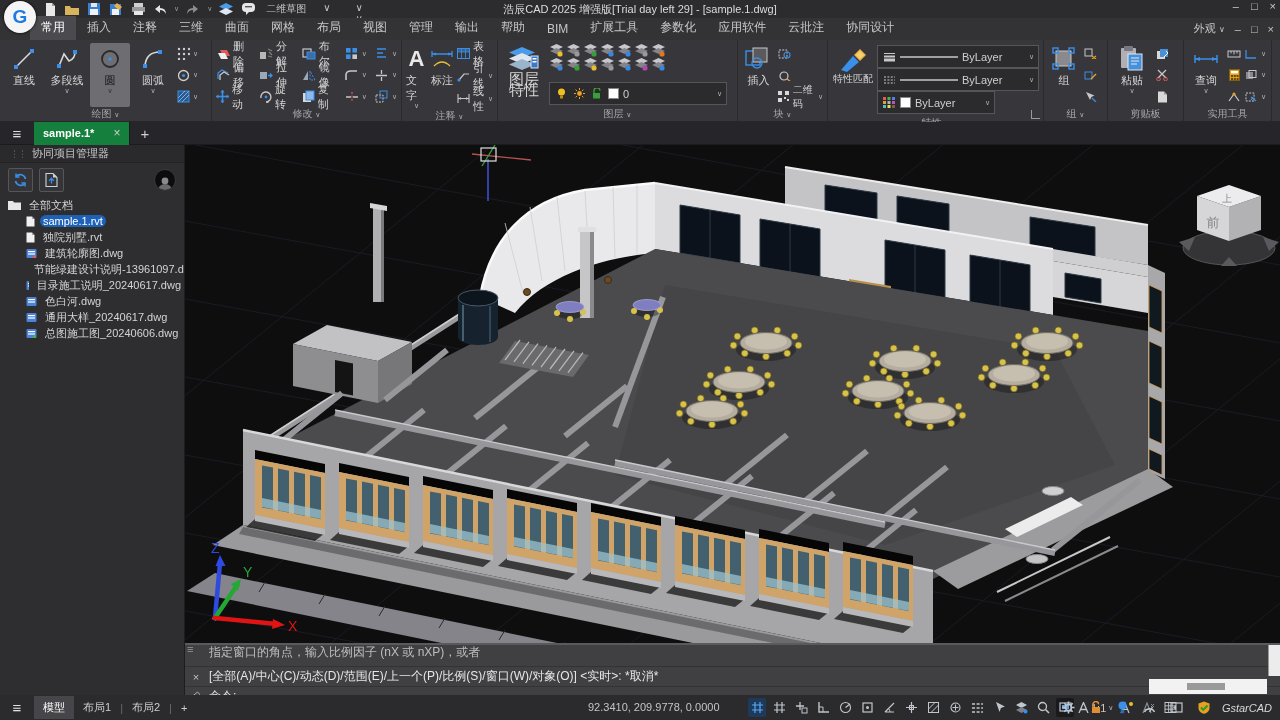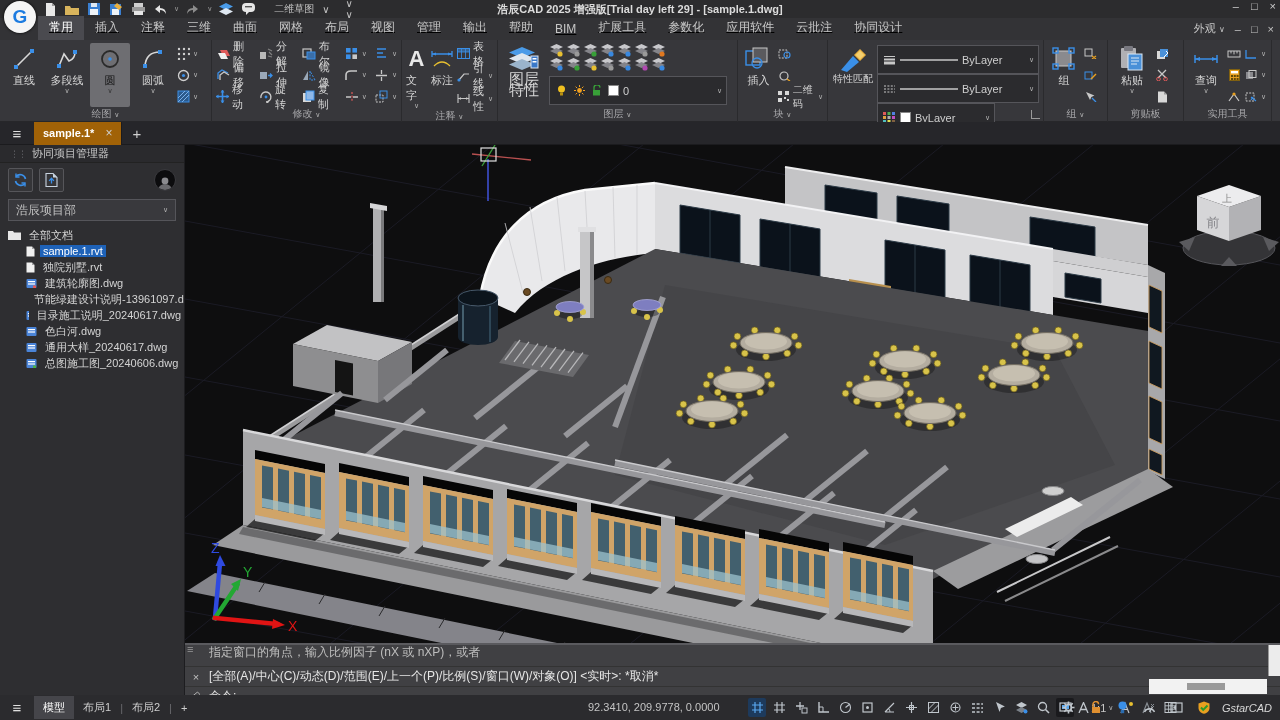--- a/index.html
+++ b/index.html
@@ -16,7 +16,7 @@
   .qat { display:flex; align-items:center; gap:6px; margin-left:42px; }
   .qat .qi { width:16px; height:15px; display:flex; align-items:center; justify-content:center; }
   .qat .mini { font-size:7px; color:#9a9a9a; }
-  .ws { display:flex; align-items:center; gap:8px; margin-left:12px; font-size:10px; color:#c4c4c4;
+  .ws { display:flex; align-items:flex-start; gap:17px; margin-left:4px; font-size:10px; color:#c4c4c4;
     padding:0 6px; height:15px; }
   .title-text { position:absolute; left:0; right:0; text-align:center; font-size:11px;
     font-weight:bold; color:#dcdcdc; pointer-events:none; }

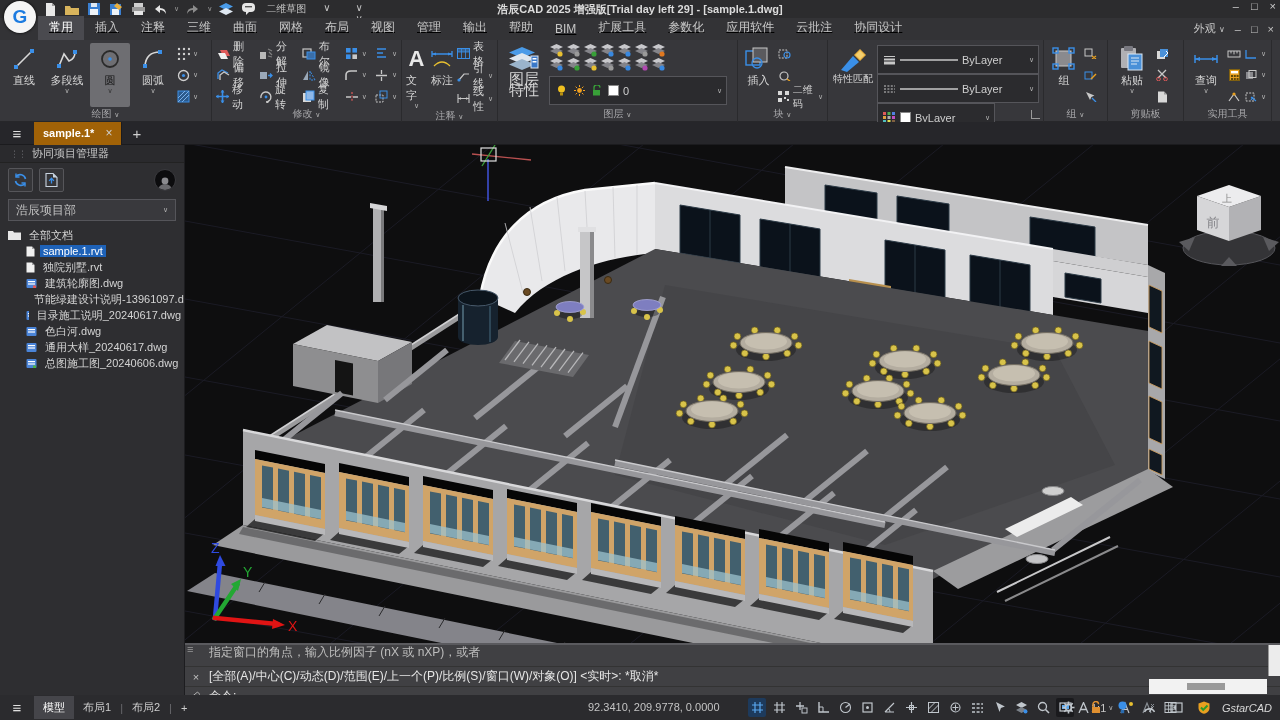--- a/index.html
+++ b/index.html
@@ -19,7 +19,7 @@
   .ws { display:flex; align-items:flex-start; gap:17px; margin-left:4px; font-size:10px; color:#c4c4c4;
     padding:0 6px; height:15px; }
   .title-text { position:absolute; left:0; right:0; text-align:center; font-size:11px;
-    font-weight:bold; color:#dcdcdc; pointer-events:none; }
+    font-weight:normal; color:#dcdcdc; pointer-events:none; }
   .winctl { position:absolute; right:4px; top:0; display:flex; gap:12px; font-size:11px; color:#cfcfcf; }
   .winctl span { cursor:default; }
 

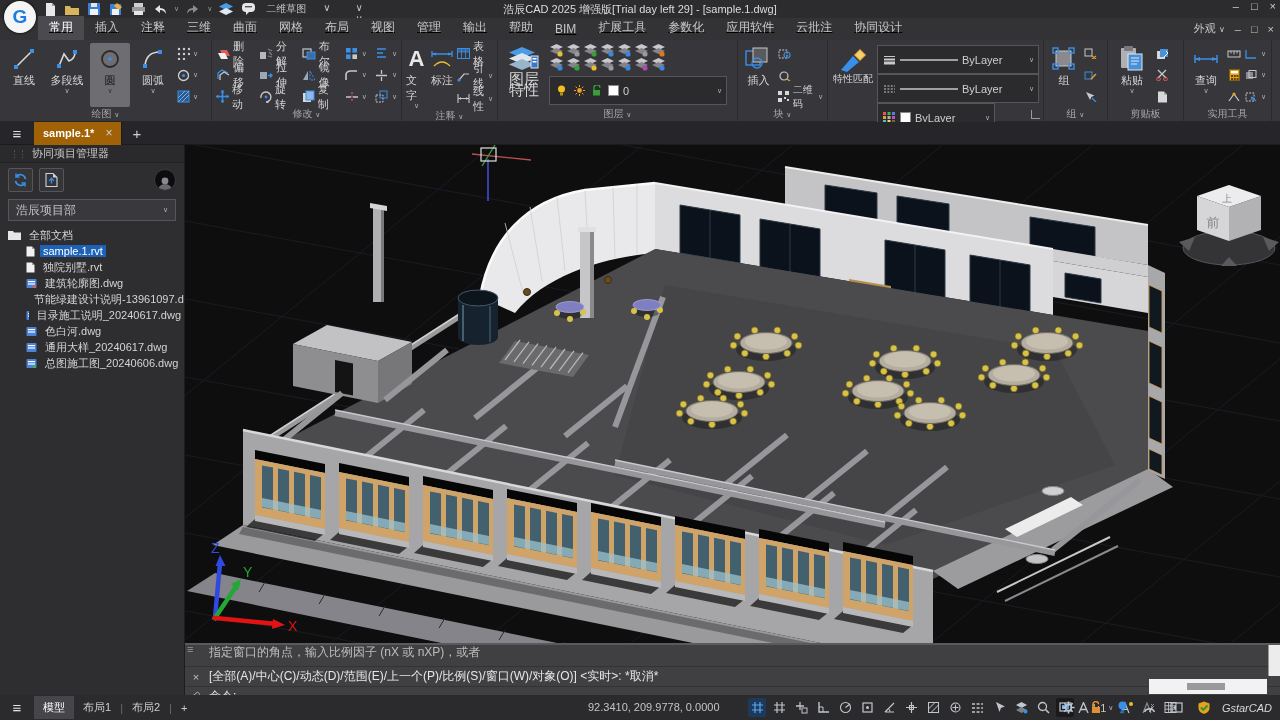--- a/index.html
+++ b/index.html
@@ -25,7 +25,7 @@
 
   
   .tabrow { position:absolute; left:0; top:18px; width:1280px; height:22px; background:#333336;
-    display:flex; align-items:flex-end; padding-left:38px;text-decoration:underline; }
+    display:flex; align-items:flex-end; padding-left:30px; }
   .rtab { font-size:12px; color:#c6c6c6; padding:3px 11px 4px; cursor:default; }
   .rtab.active { background:#4a4a4f; color:#ffffff; }
   .tabrow-right { position:absolute; right:6px; top:3px; display:flex; align-items:center; gap:10px;

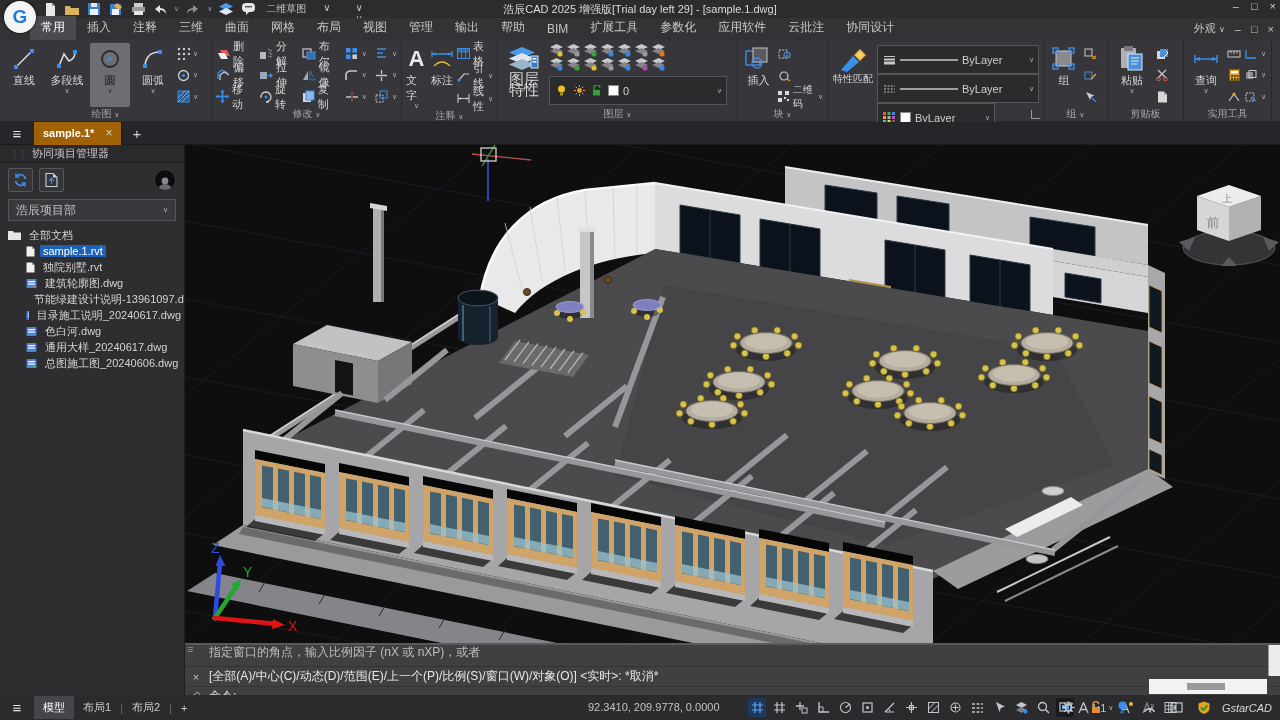--- a/index.html
+++ b/index.html
@@ -48,7 +48,7 @@
   .modcol { display:flex; flex-direction:column; justify-content:space-between; padding:2px 0; }
   .icn { display:inline-flex; width:14px; height:13px; align-items:center; justify-content:center; }
   .combo { background:#2b2b2e; border:1px solid #55555a; color:#cfcfcf; font-size:11px;
-    display:flex; align-items:center; padding:0 4px; gap:4px; height:29px; }
+    display:flex; align-items:center; padding:0 4px; gap:4px; height:23px; }
   .combo .flex1 { flex:1; }
   .sw { width:11px; height:11px; background:#ffffff; border:1px solid #888; }
   .launcher { position:absolute; width:9px; height:9px; border-left:1px solid #9a9a9a;

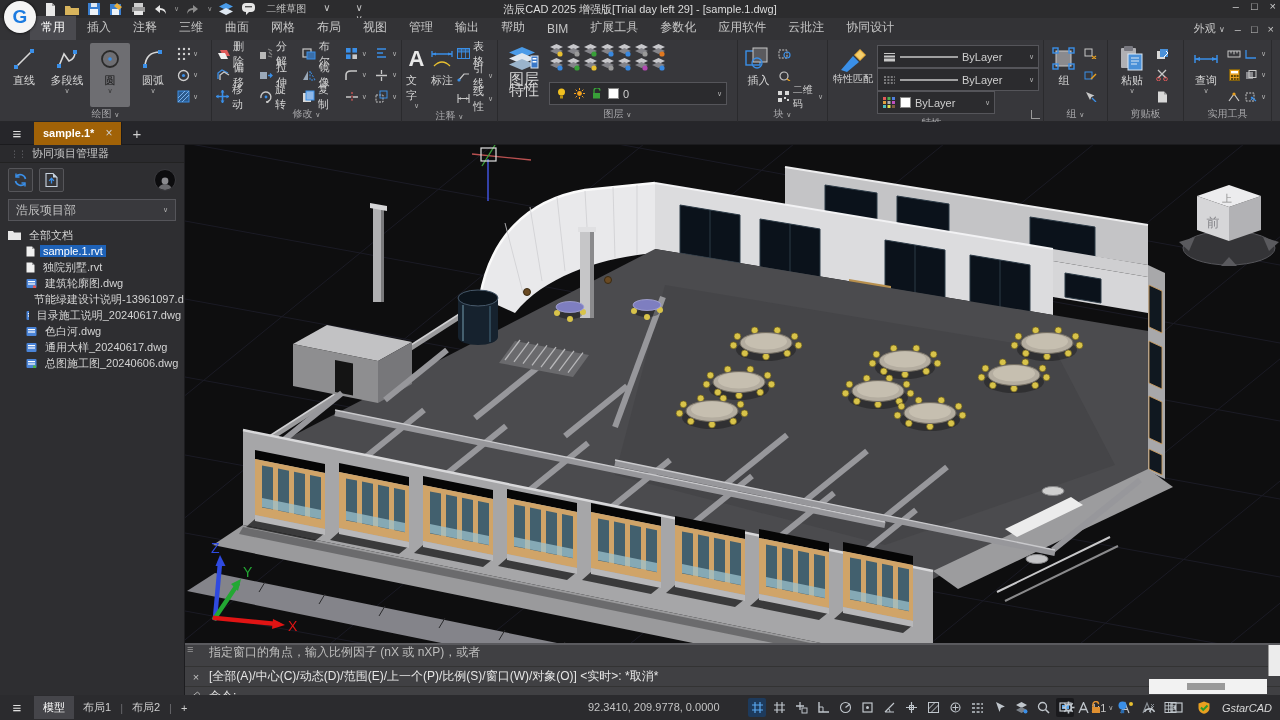--- a/index.html
+++ b/index.html
@@ -58,8 +58,8 @@
   .doctabs { position:absolute; left:0; top:122px; width:1280px; height:23px; background:#26262a;
     display:flex; align-items:center; border-bottom:1px solid #1b1b1e; }
   .hamb { width:34px; text-align:center; color:#e0e0e0; font-size:15px; }
-  .dtab { height:23px; background:#a16207; color:#fff; font-size:11px; font-weight:bold;
-    display:flex; align-items:center; gap:11px; padding:0 9px; border-right:1px solid #1b1b1e; }
+  .dtab { height:23px; background:#15803d; color:#fff; font-size:11px; font-weight:bold;
+    display:flex; align-items:center; gap:19px; padding:0 9px; border-right:1px solid #1b1b1e; }
   .dtab .x { font-weight:normal; color:#cfcfcf; font-size:12px; }
   .addtab { color:#cfcfcf; font-size:15px; margin-left:10px; }
 

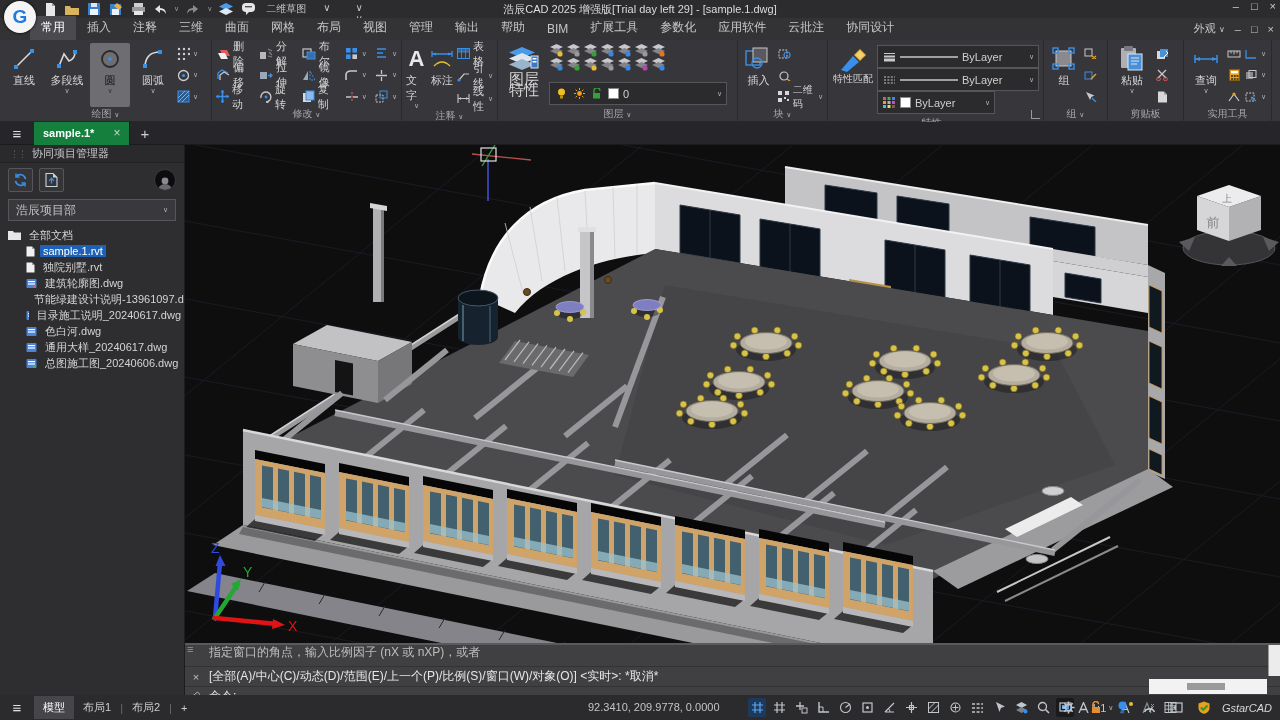--- a/index.html
+++ b/index.html
@@ -952,10 +952,6 @@
               <path d="M1,14 a7,6 0 0 1 14,0 z" fill="#6a6a6e"></path>
             </svg>
           </span>
-      </div>
-      <div class="sb-select">
-        <span class="flex1">浩辰项目部</span>
-        <span class="caret">∨</span>
       </div>
       <div class="tree">
         <div class="trow">

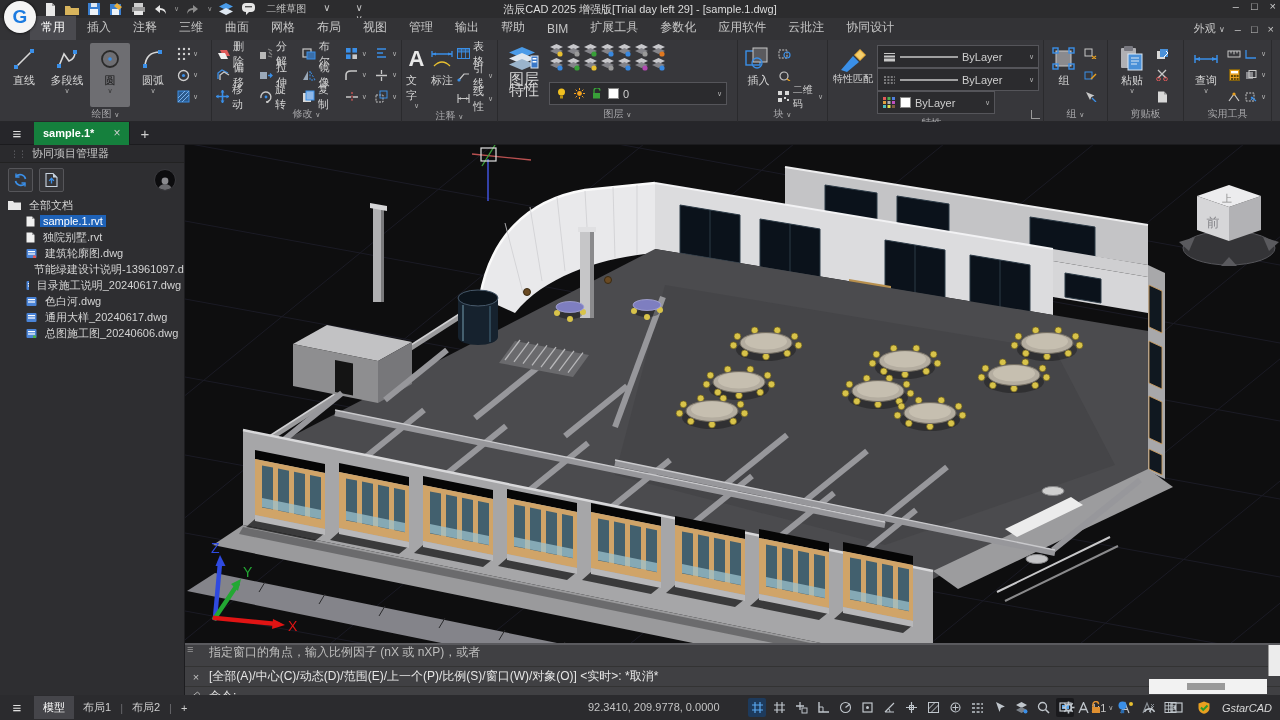--- a/index.html
+++ b/index.html
@@ -82,7 +82,7 @@
   .trow { height:16px; display:flex; align-items:center; gap:5px; padding-left:8px; white-space:nowrap; overflow:hidden; }
   .trow.file { padding-left:26px; }
   .trow .nm { padding:0 3px; }
-  .trow.sel .nm { background:#1e62b8; color:#fff; }
+  .trow.sel .nm { background:#1e62b8; color:#fff;border-radius:6px; }
 
   .canvas { position:relative; flex:1; background:#0e0e0f; overflow:hidden; }
   .scene { position:absolute; left:0; top:0; }

